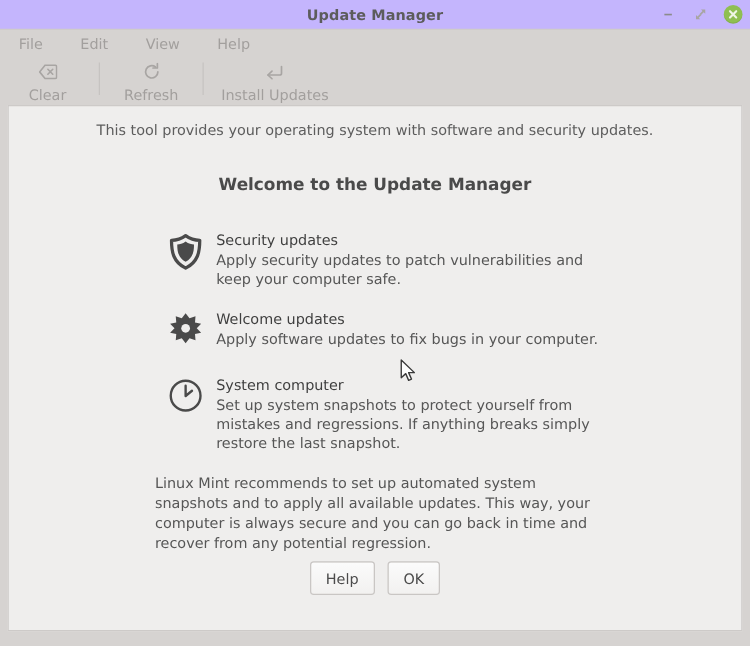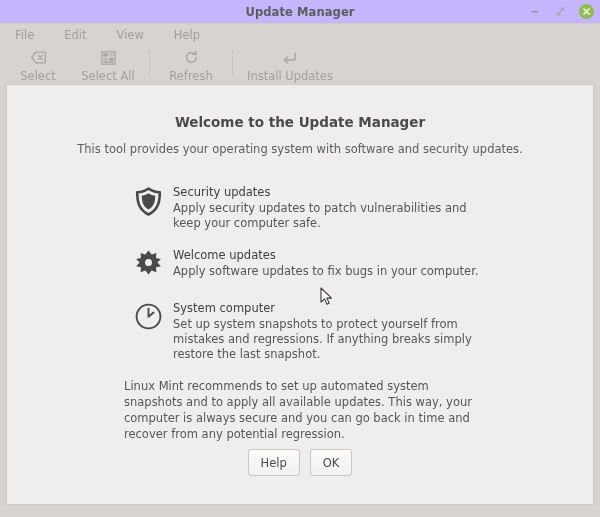--- a/index.html
+++ b/index.html
@@ -281,7 +281,7 @@
           <path d="M7.3 4.4 L11.2 8.4 M11.2 4.4 L7.3 8.4" stroke="#a8a5a3" stroke-width="1.3" stroke-linecap="round"></path>
         </svg>
       </div>
-      <div class="tool-label">Select</div>
+      <div class="tool-label">Clear</div>
     </div>
 
     <div class="tool-btn">

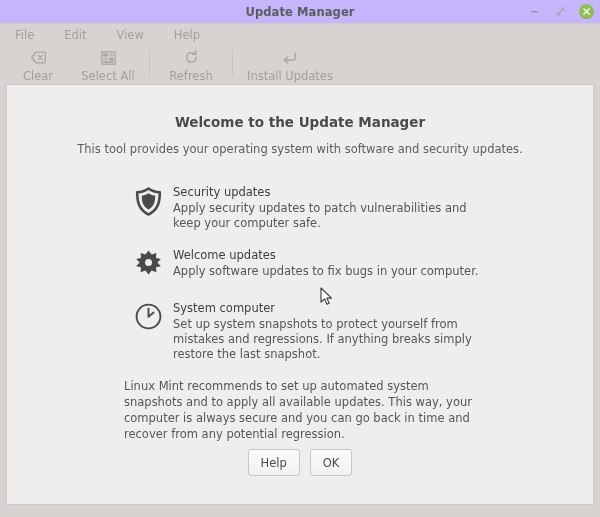--- a/index.html
+++ b/index.html
@@ -284,19 +284,6 @@
       <div class="tool-label">Clear</div>
     </div>
 
-    <div class="tool-btn">
-      <div class="tool-icon">
-        <svg width="15" height="14" viewBox="0 0 15 14">
-          <rect x="0.8" y="0.8" width="13.4" height="12.4" fill="none" stroke="#a8a5a3" stroke-width="1.2"></rect>
-          <rect x="2.3" y="2.3" width="4.6" height="3.1" fill="#a8a5a3"></rect>
-          <rect x="8.2" y="2.3" width="4.6" height="3.1" fill="#bdbab8"></rect>
-          <rect x="2.3" y="6.6" width="4.6" height="3.1" fill="#bdbab8"></rect>
-          <rect x="8.2" y="6.6" width="4.6" height="3.1" fill="#a8a5a3"></rect>
-          <rect x="2.3" y="10.3" width="10.5" height="1.6" fill="#a8a5a3"></rect>
-        </svg>
-      </div>
-      <div class="tool-label">Select All</div>
-    </div>
 
     <div class="tool-sep"></div>
 

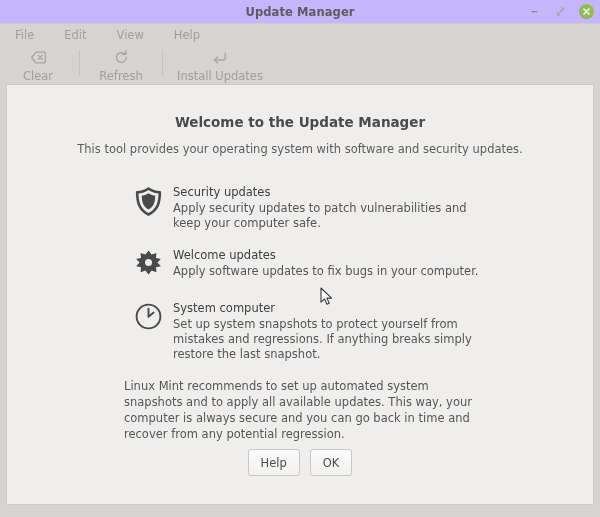--- a/index.html
+++ b/index.html
@@ -313,8 +313,8 @@
 
   <div id="content">
 
+    <div id="welcome-sub">This tool provides your operating system with software and security updates.</div>
     <div id="welcome-title">Welcome to the Update Manager</div>
-    <div id="welcome-sub">This tool provides your operating system with software and security updates.</div>
 
     <div class="feature-list">
 

